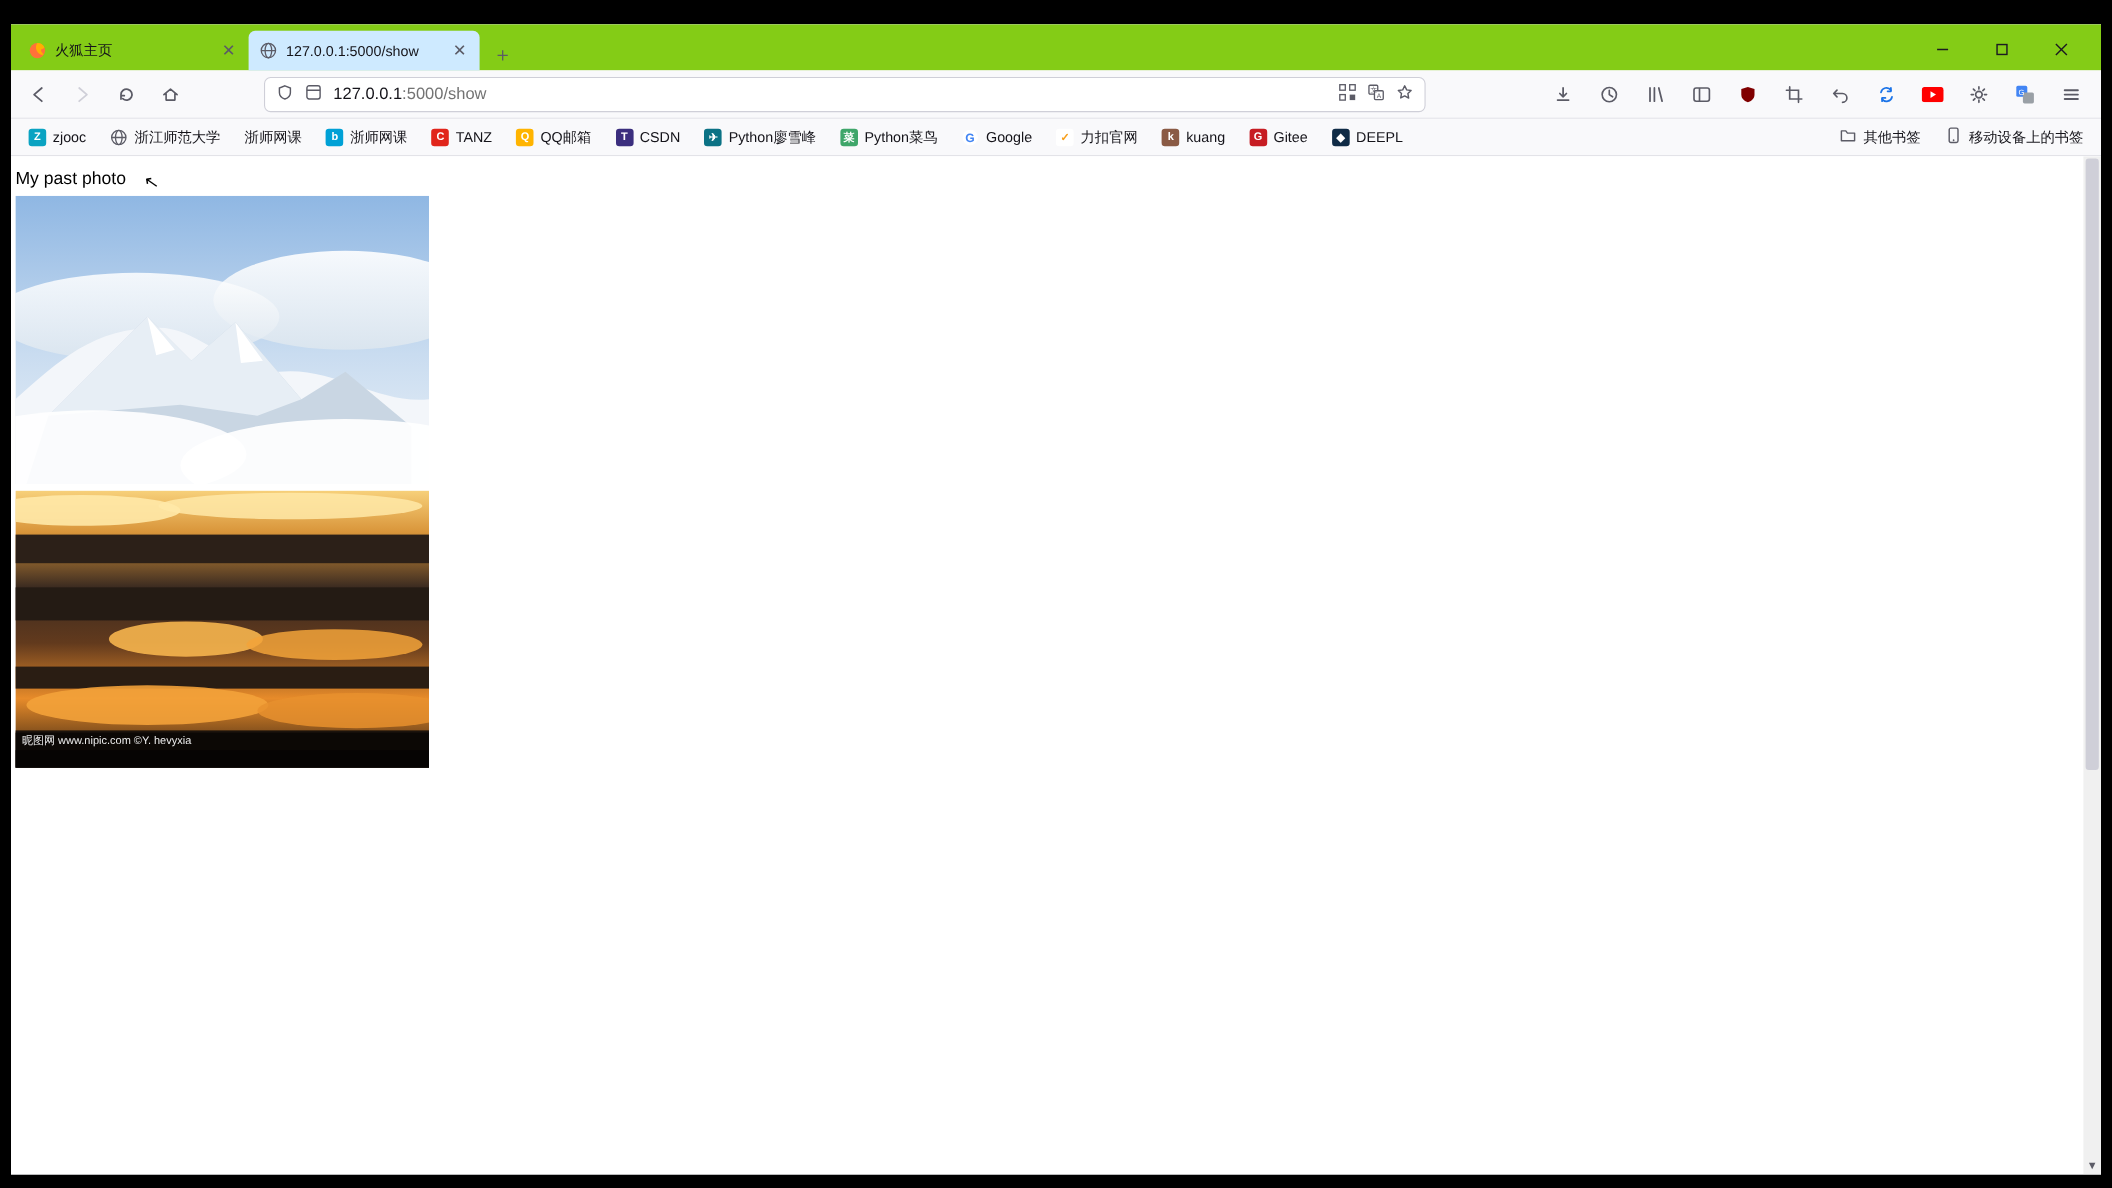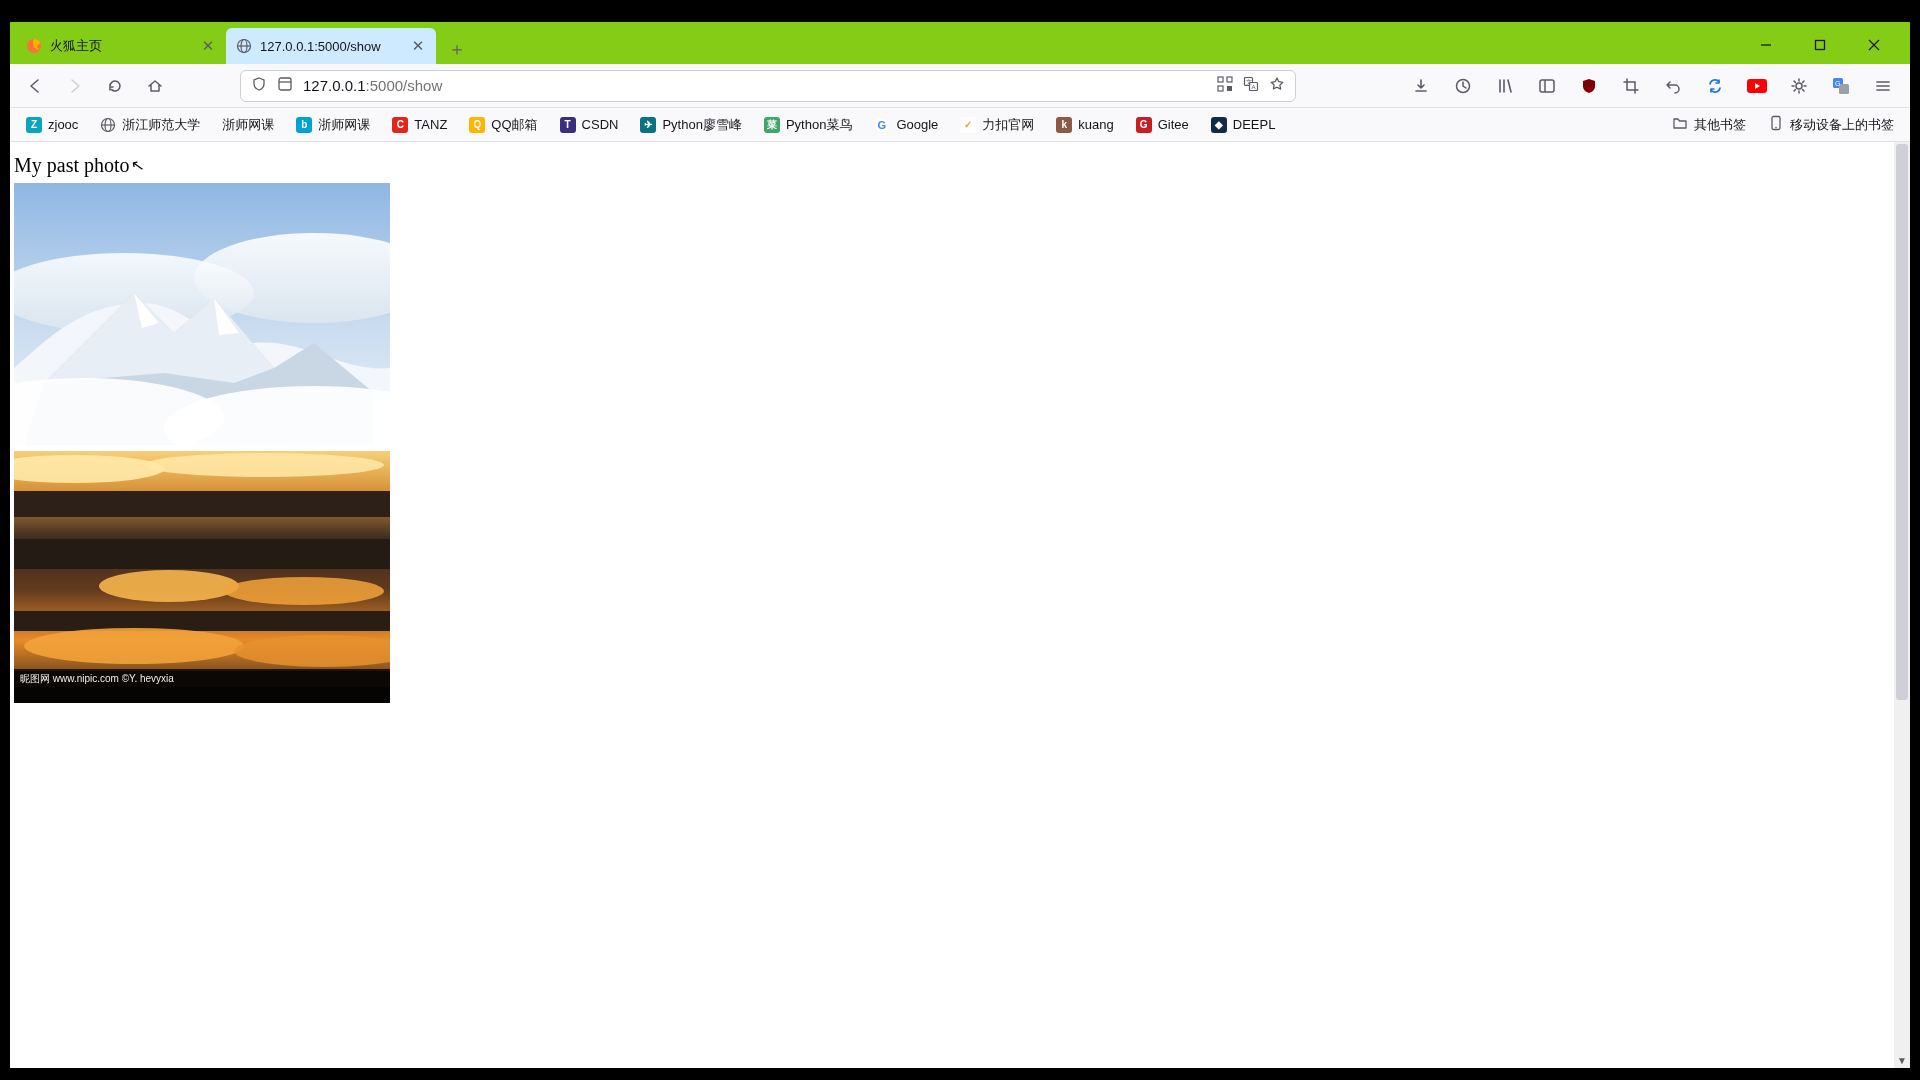--- a/index.html
+++ b/index.html
@@ -144,9 +144,9 @@
       font-family: "Times New Roman", Times, serif;
     }
     .page h2 {
-      font-family: Liberation Serif, serif;
+      font-family: Liberation Sans, sans-serif;
       font-weight: 400;
-      font-size: 20px;
+      font-size: 16px;
       margin: 4px 0 6px 0;
     }
     .page .ts {

